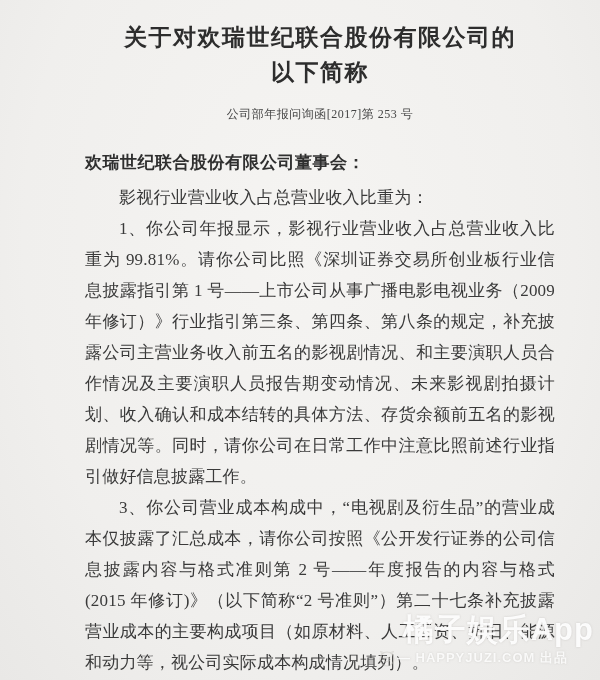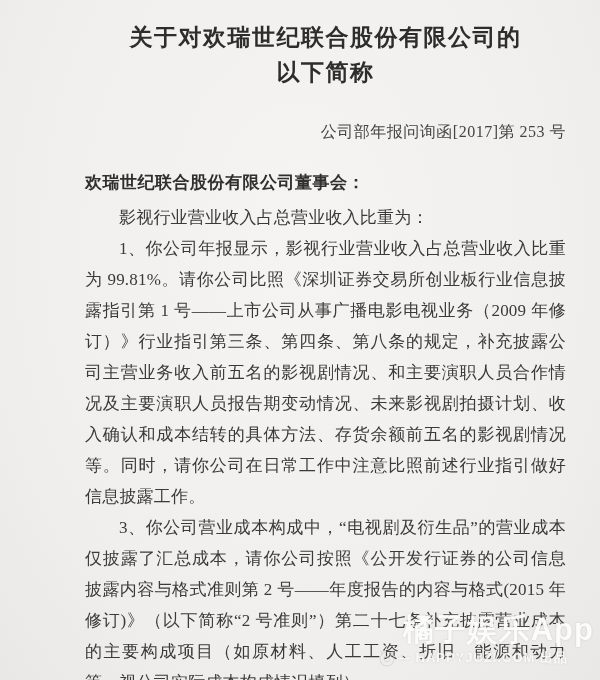--- a/index.html
+++ b/index.html
@@ -14,7 +14,7 @@
   .page {
     position: absolute;
     inset: 0;
-    padding: 20px 34px 0 85px;
+    padding: 20px 45px 0 85px;
     background: radial-gradient(ellipse at 50% 35%, #f5f4f2 0%, #f0efed 65%, #e9e8e6 100%);
   }
   .title {

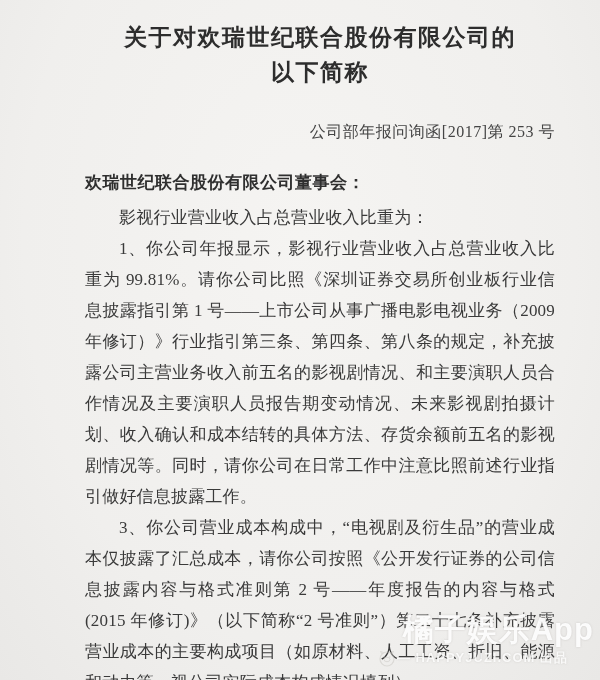--- a/index.html
+++ b/index.html
@@ -26,10 +26,10 @@
     letter-spacing: 1.5px;
   }
   .doc-number {
-    text-align: right;
-    font-size: 16px;
+    text-align: center;
+    font-size: 12px;
     color: #444;
-    margin-top: 32px;
+    margin-top: 16px;
     margin-bottom: 24px;
     letter-spacing: 0.5px;
   }

